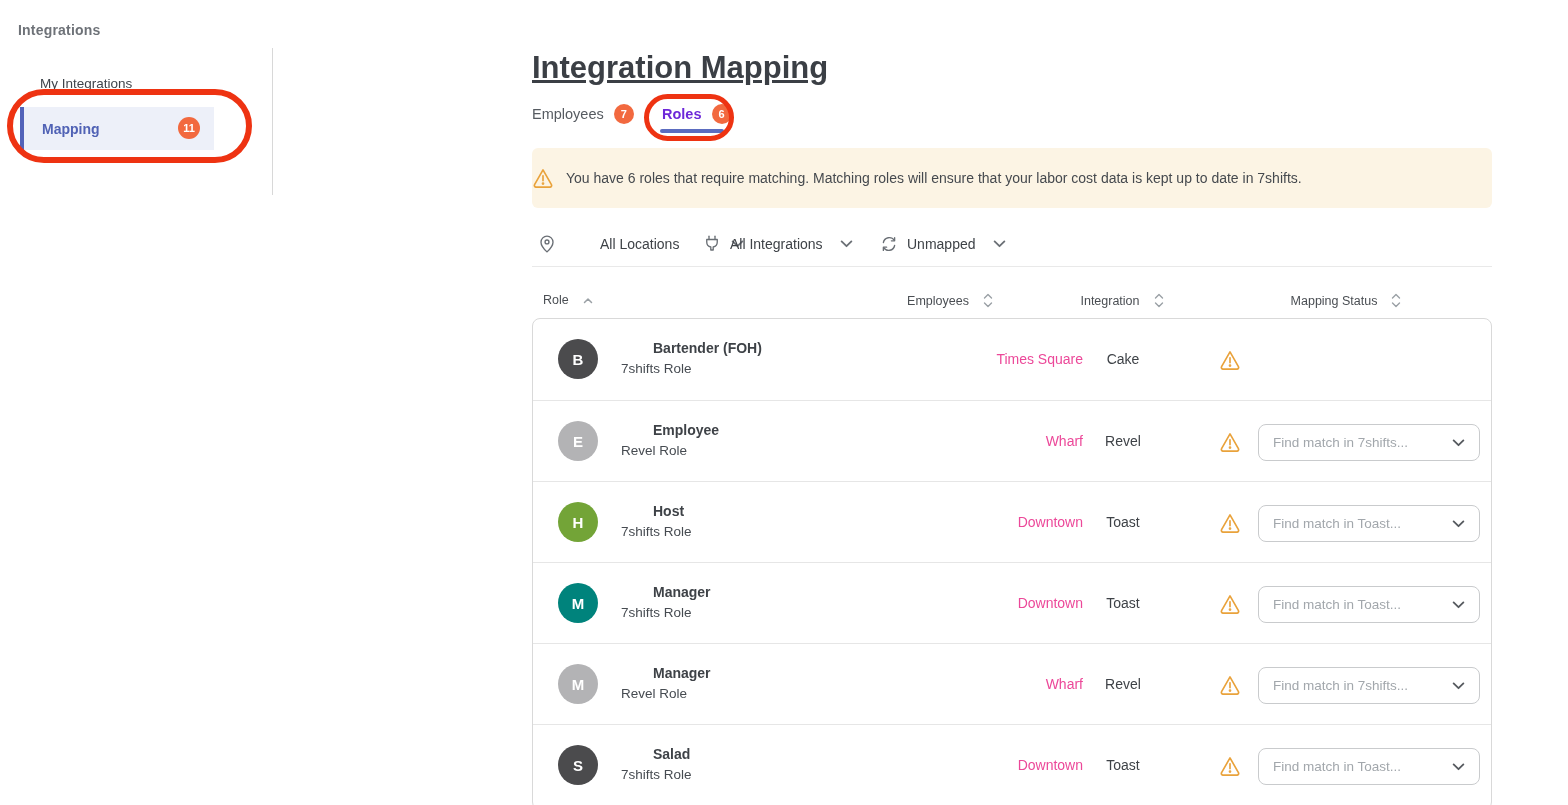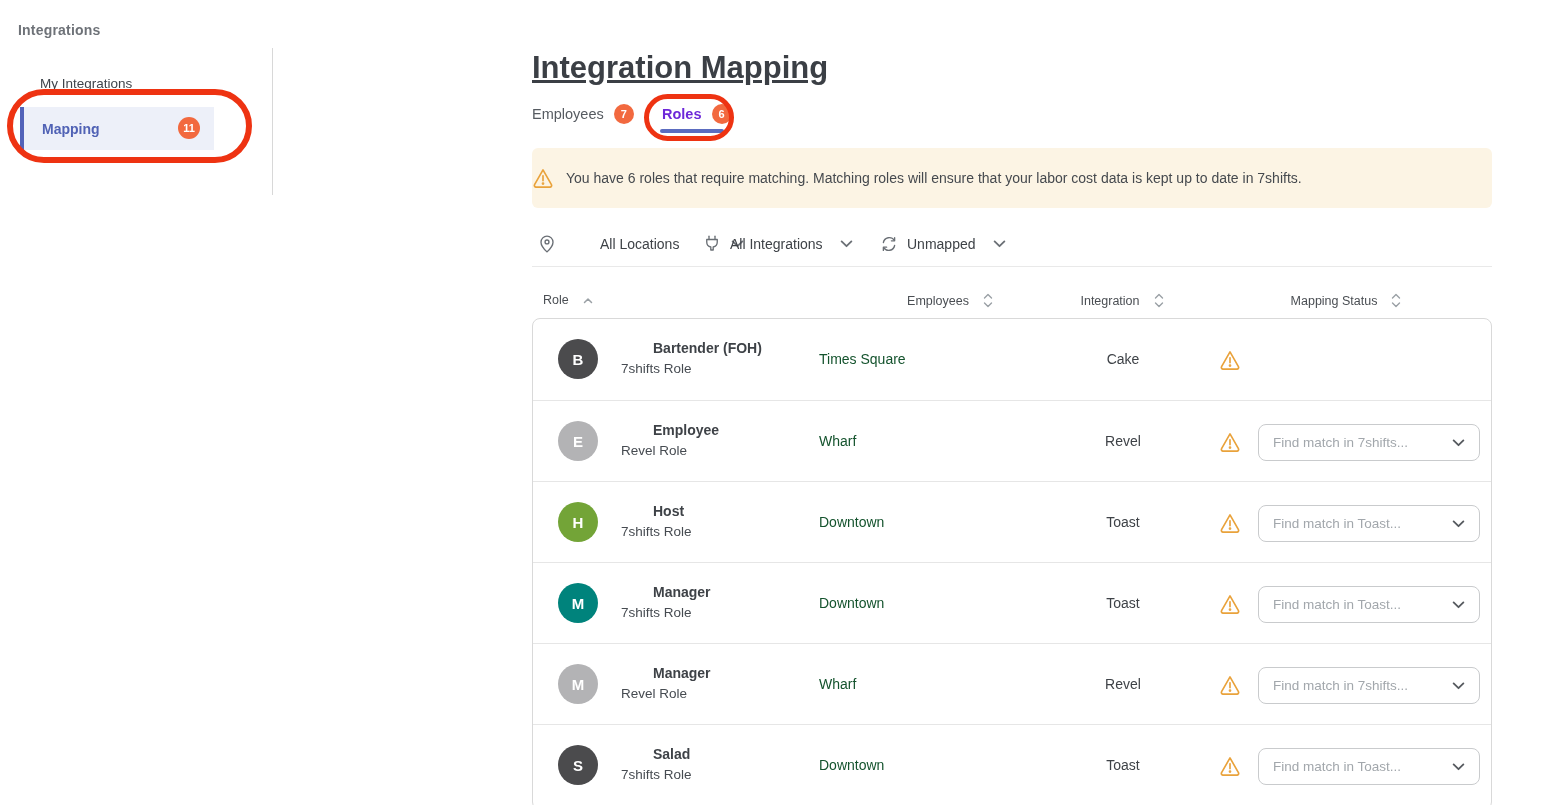--- a/index.html
+++ b/index.html
@@ -63,7 +63,7 @@
   .role-name { position:absolute; left:88px; top:21px; font-size:14px; font-weight:bold; color:#3e4247;margin-left:32px; }
   .role-type { position:absolute; left:88px; top:42px; font-size:13.5px; color:#464b51; }
   .cell-location { position:absolute; left:286px; width:264px; top:0; height:81px; line-height:81px;
-    text-align:left; font-size:14px; color:#14532d; }
+    text-align:right; font-size:14px; color:#ec4899; }
   .cell-integration { position:absolute; left:520px; width:140px; top:0; height:81px; line-height:81px;
     text-align:center; font-size:14px; color:#3e4247; }
   .cell-warning { position:absolute; left:686px; top:30px; width:22px; height:22px; }

